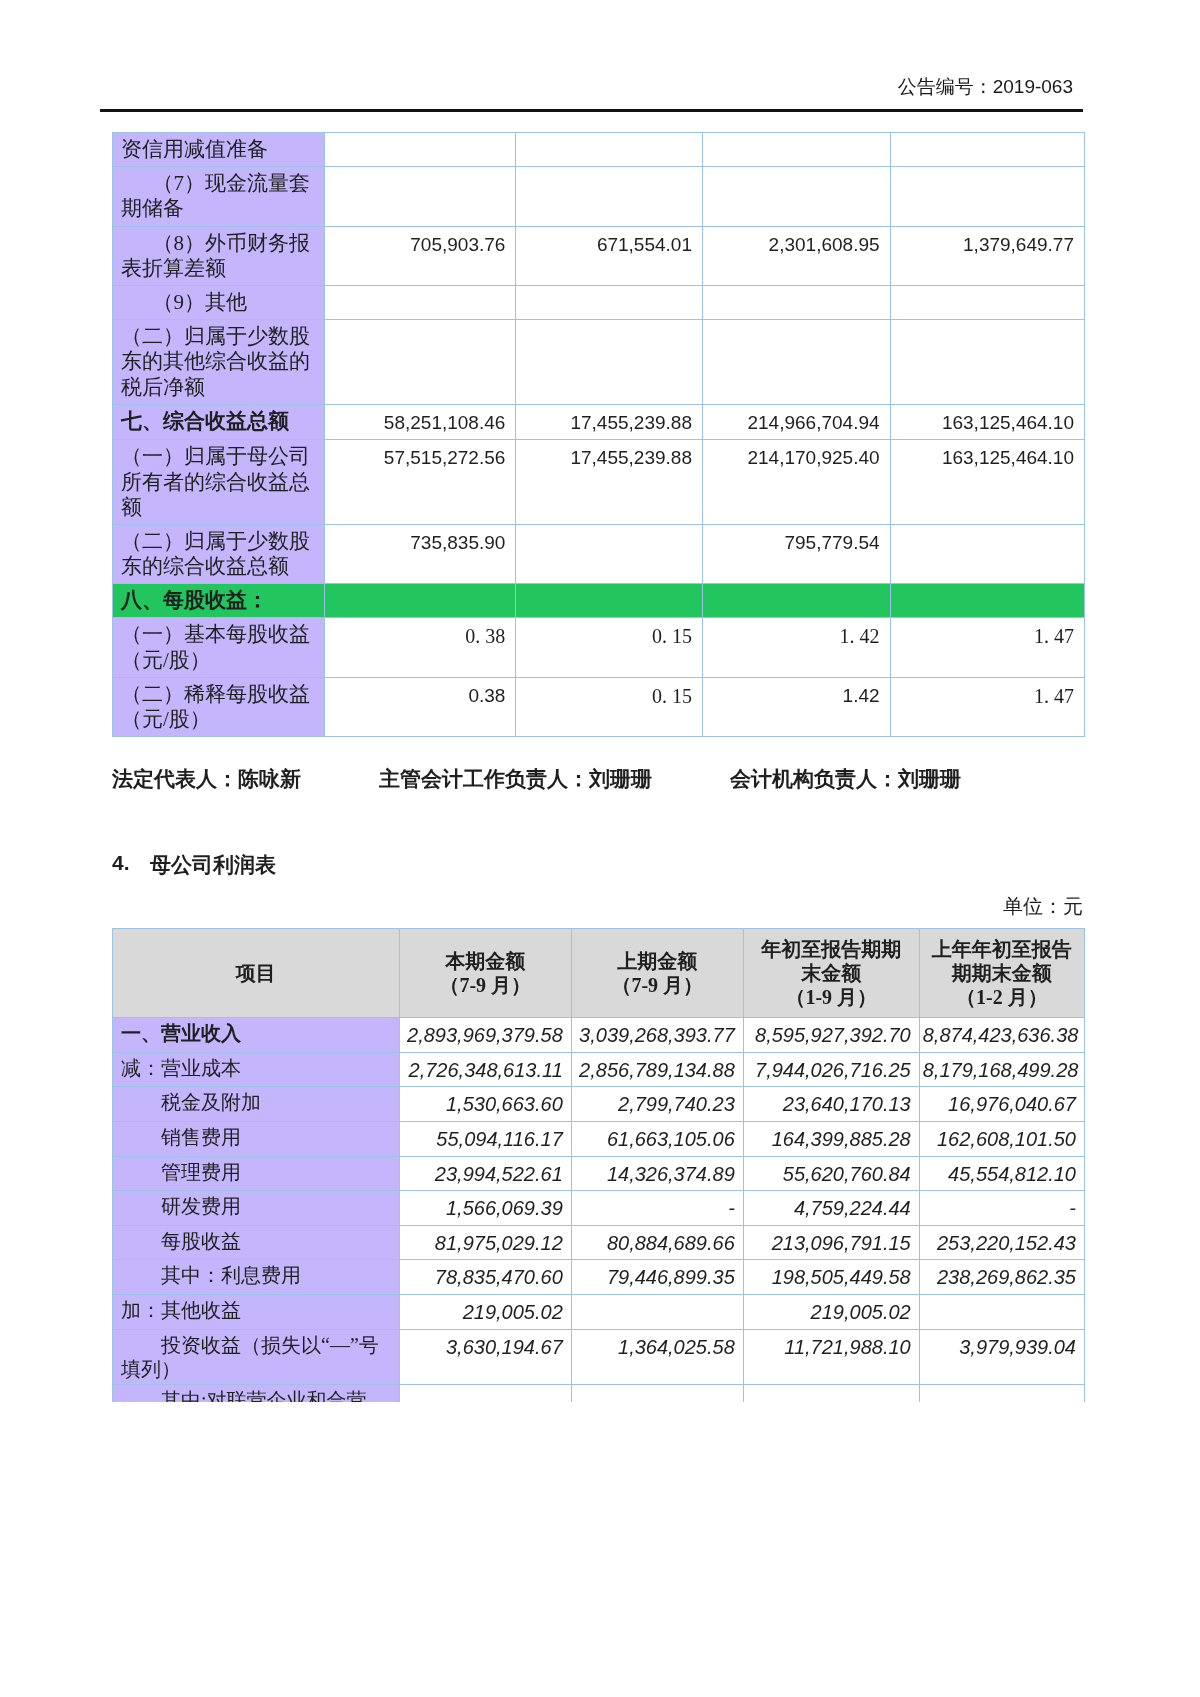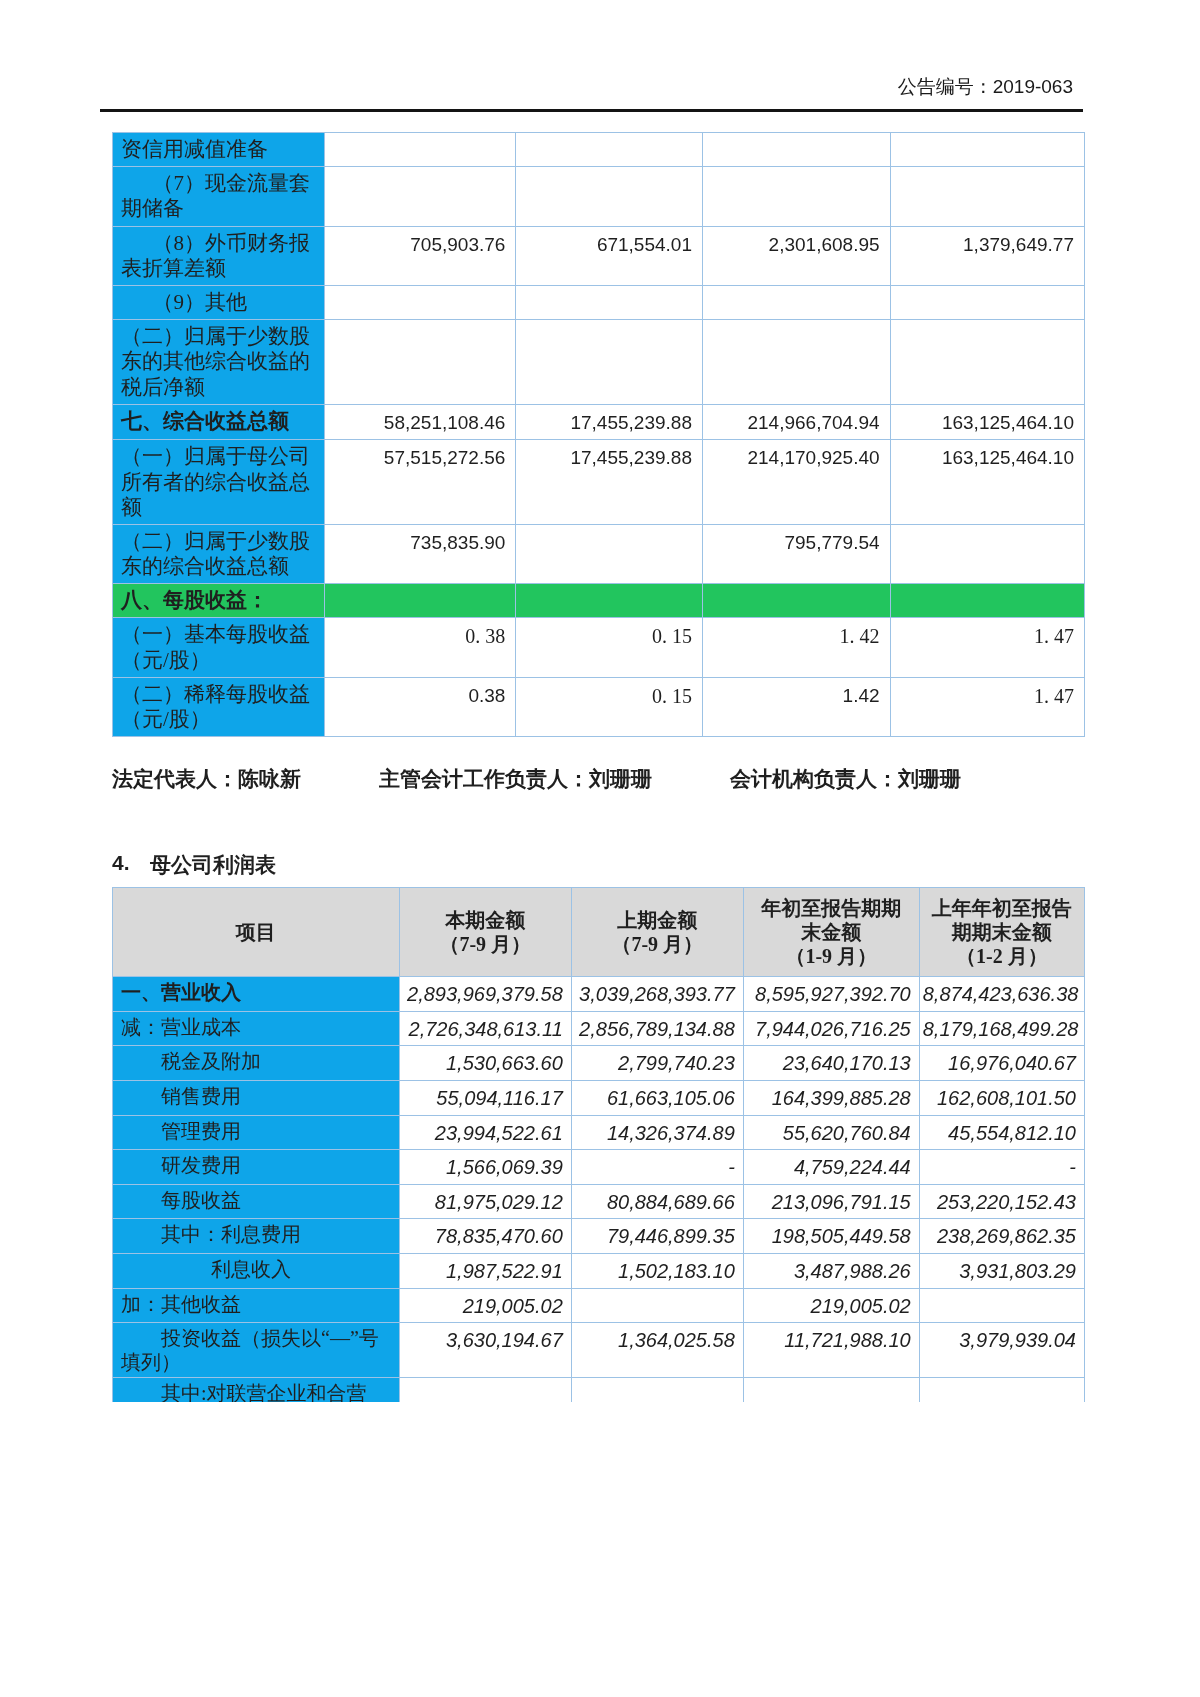--- a/index.html
+++ b/index.html
@@ -35,7 +35,7 @@
   table { border-collapse:collapse; table-layout:fixed; width:100%; }
   td, th { border:1.5px solid #9cc2e5; vertical-align:top; }
   td.lbl {
-    background:#0ea5e9;
+    background:#c4b5fd;
     font-size:21px;
     line-height:1.2;
     padding:4px 8px;

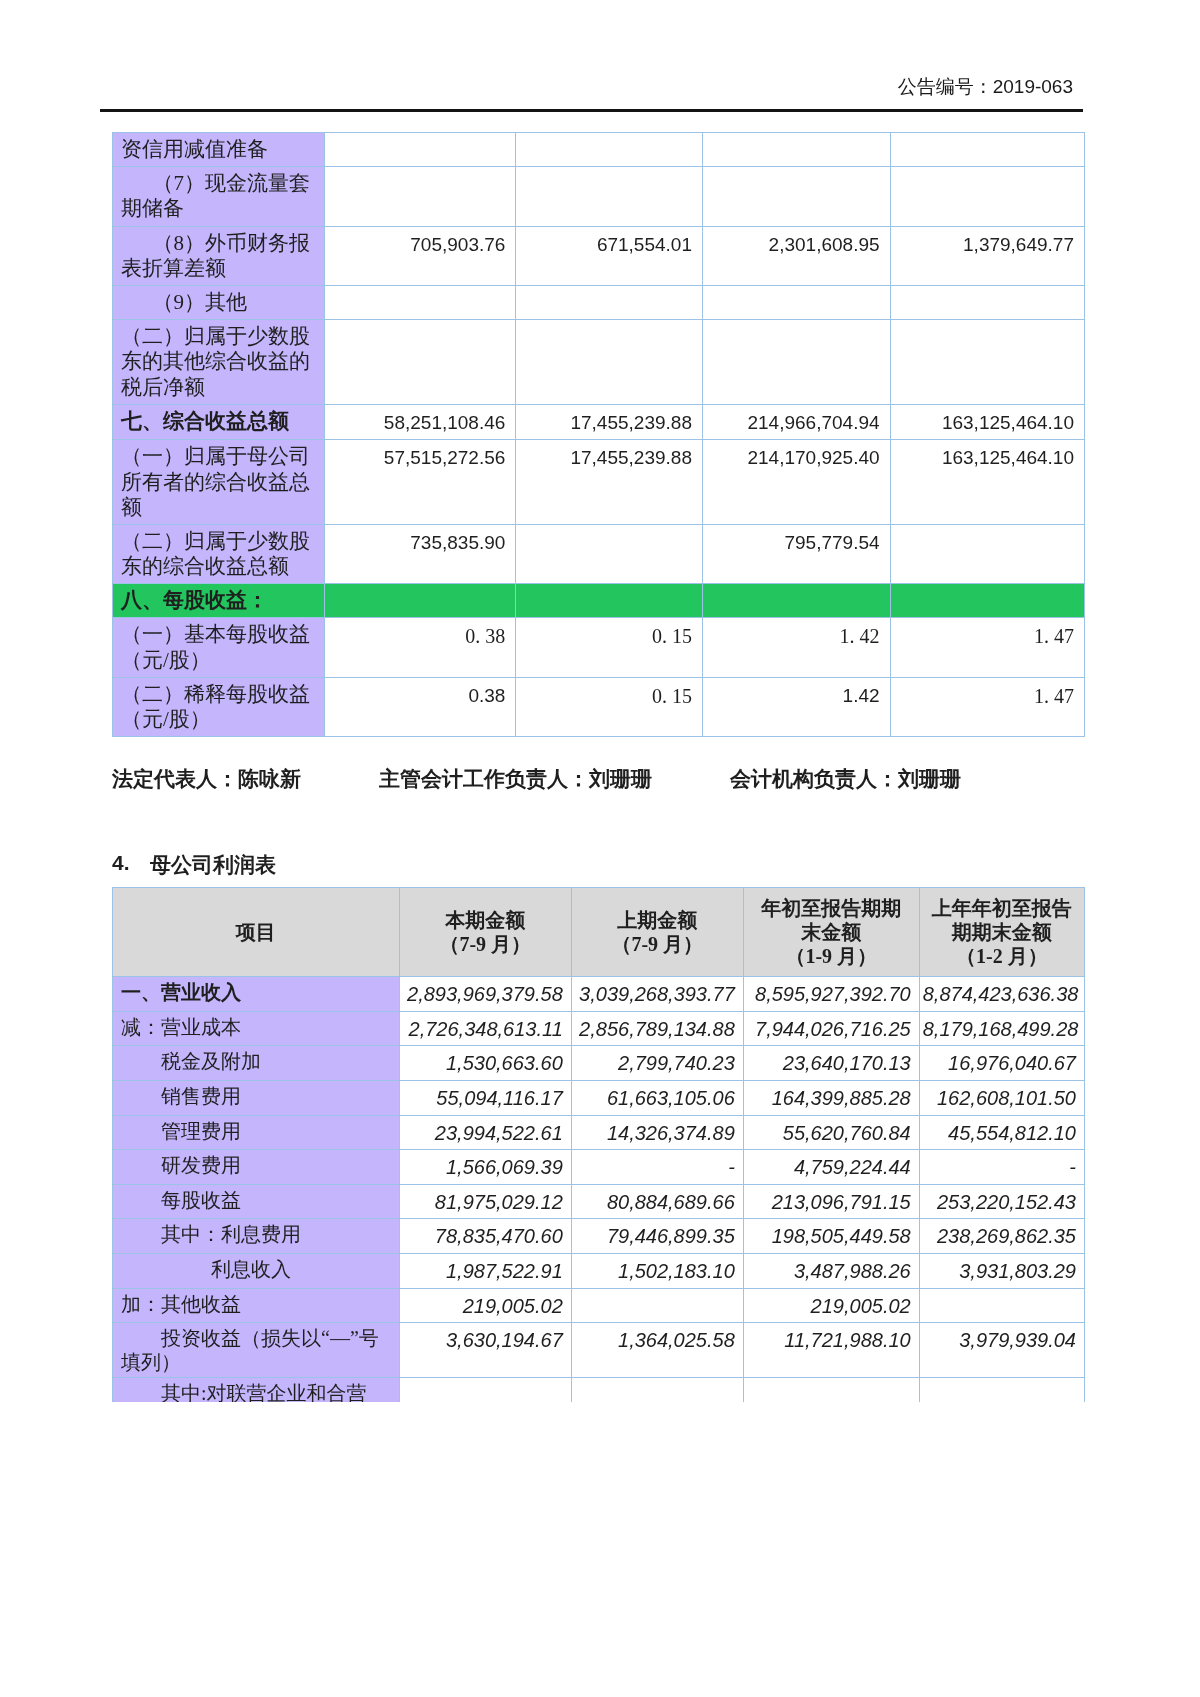--- a/index.html
+++ b/index.html
@@ -214,6 +214,7 @@
       <span>母公司利润表</span>
     </div>
 
+    <div class="unit-label">单位：元</div>
 
     <table class="tbl2">
       <colgroup>

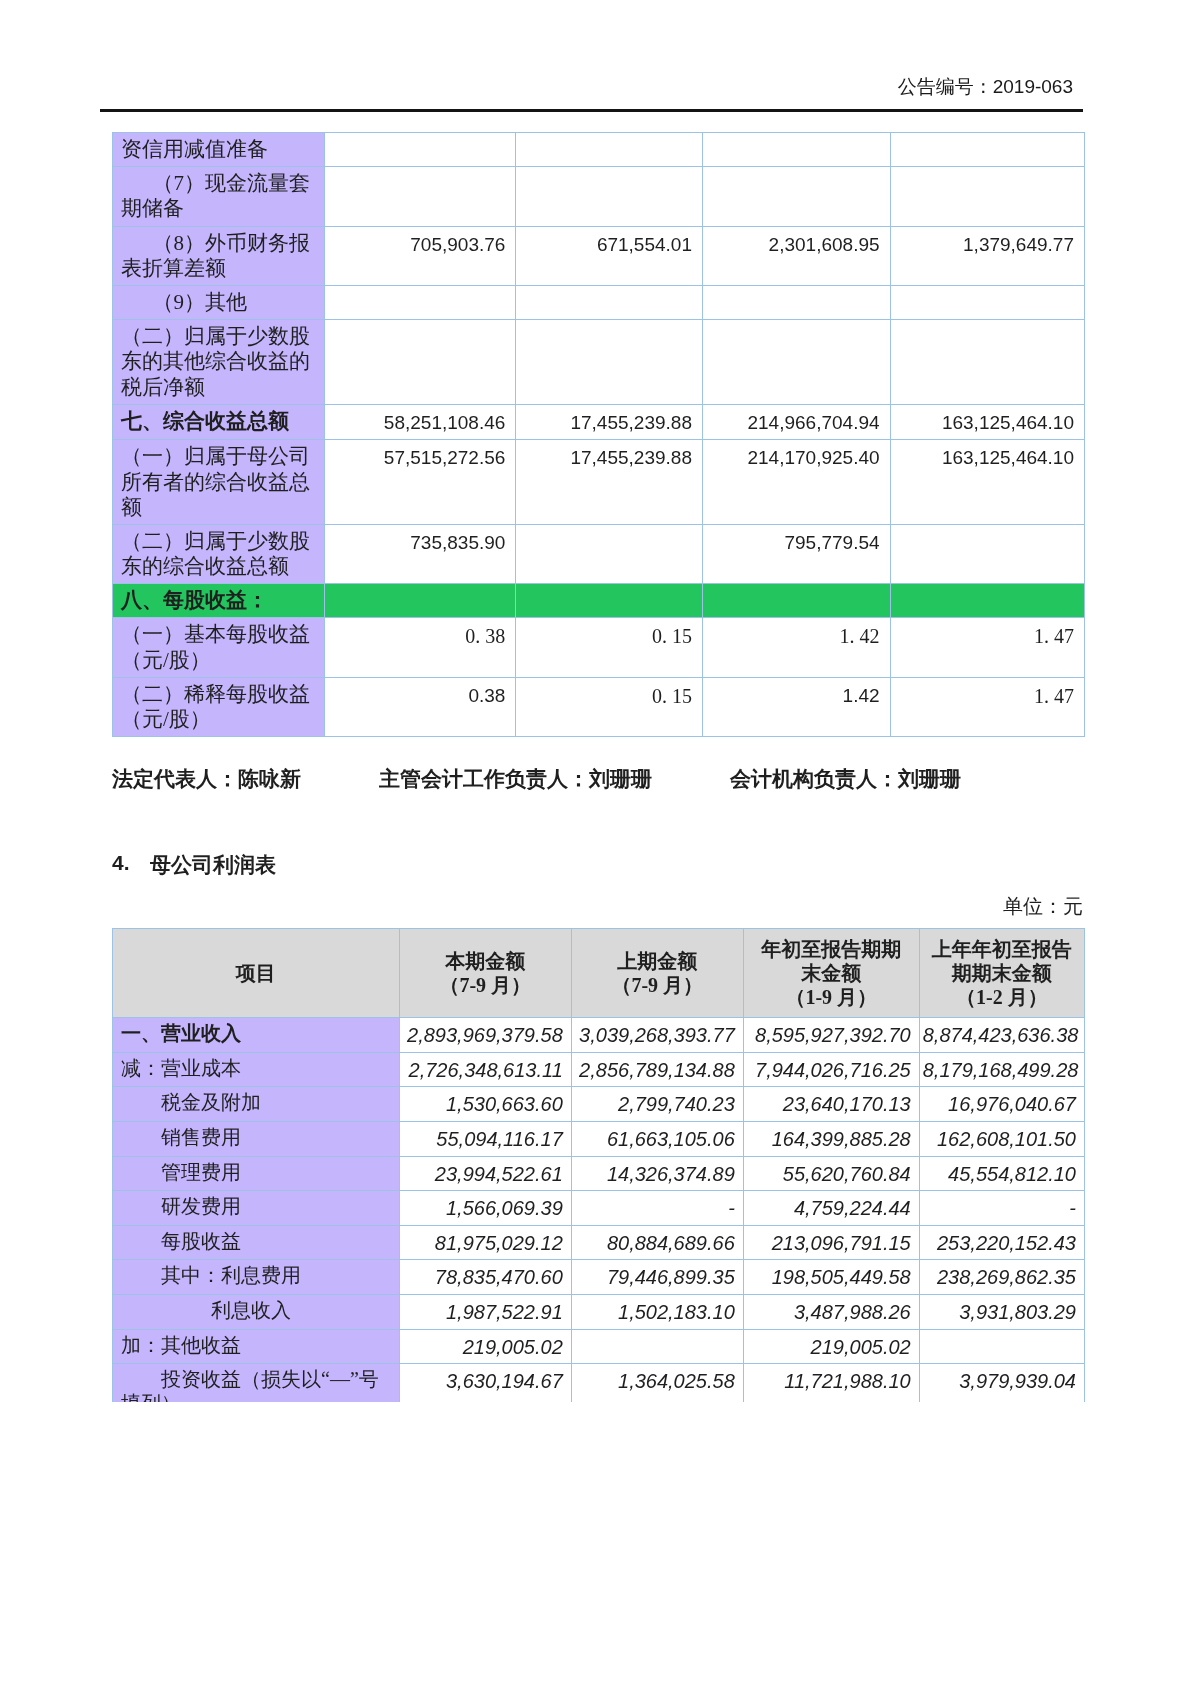--- a/index.html
+++ b/index.html
@@ -297,13 +297,6 @@
             <td class="num">238,269,862.35</td>
           </tr>
           <tr>
-            <td class="lbl" style="text-indent: 4.5em;">利息收入</td>
-            <td class="num">1,987,522.91</td>
-            <td class="num">1,502,183.10</td>
-            <td class="num">3,487,988.26</td>
-            <td class="num">3,931,803.29</td>
-          </tr>
-          <tr>
             <td class="lbl">加：其他收益</td>
             <td class="num">219,005.02</td>
             <td class="num"></td>

